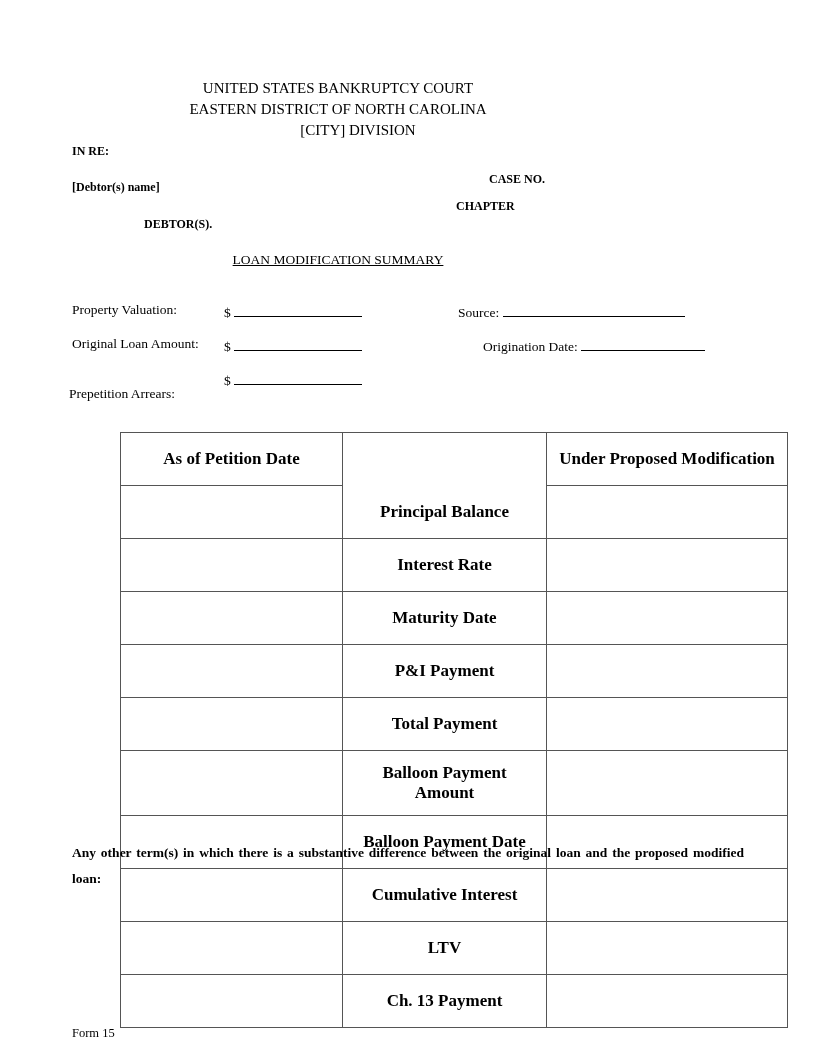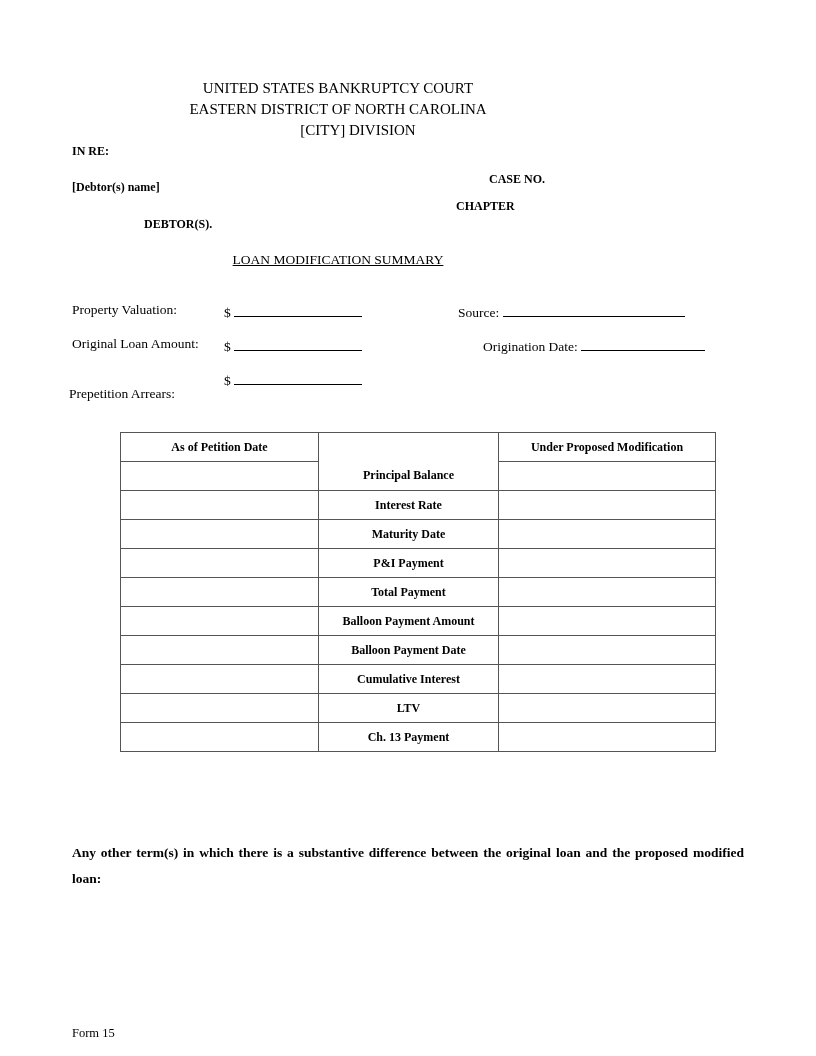--- a/index.html
+++ b/index.html
@@ -11,7 +11,7 @@
   .field { font-size:13.5px; }
   .uline { display:inline-block; border-bottom:1px solid #000; height:14px; vertical-align:baseline; }
   table.grid { position:absolute; left:120px; top:432px; border-collapse:collapse; }
-  table.grid td { border:1px solid #555; height:28px; padding:0; font-weight:bold; font-size:12px; text-align:center; }
+  table.grid td { border:1px solid #555; height:28px; padding:12px; font-weight:bold; font-size:17px; text-align:center; }
   .c1 { width:197px; } .c2 { width:179px; } .c3 { width:216px; }
   .blank-top { border-top:none !important; }
 </style>

